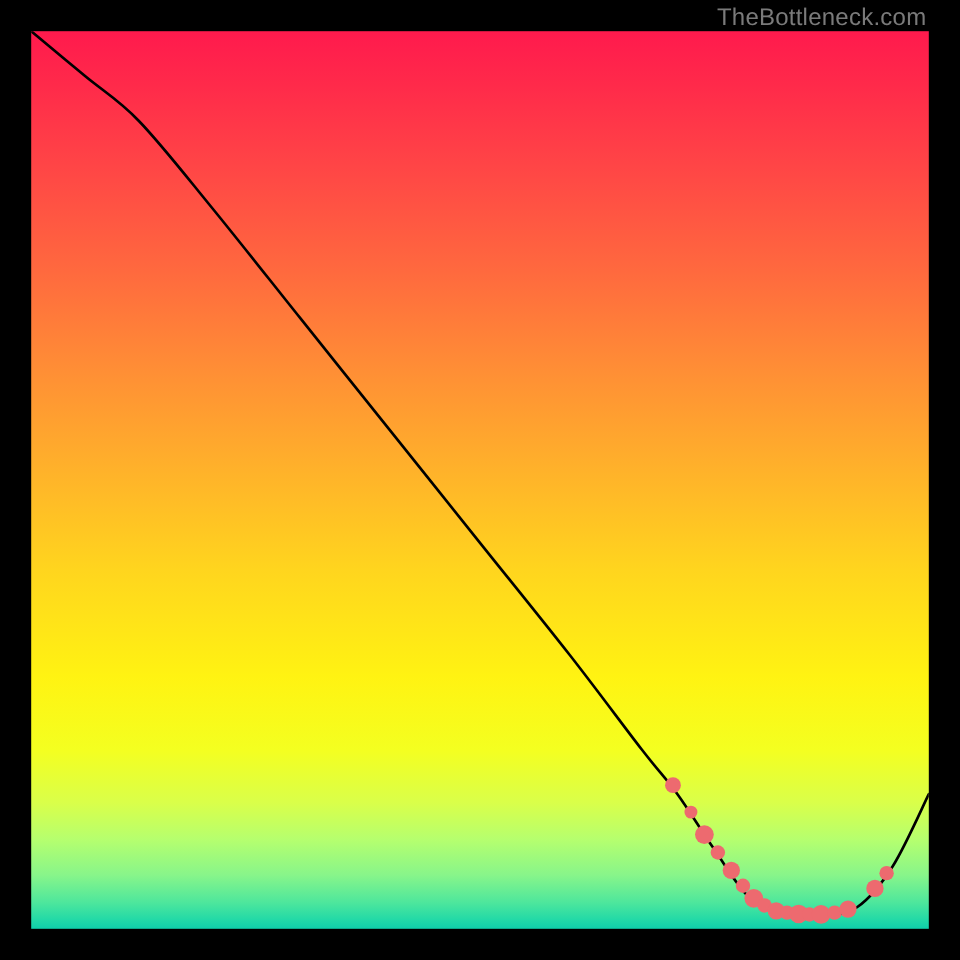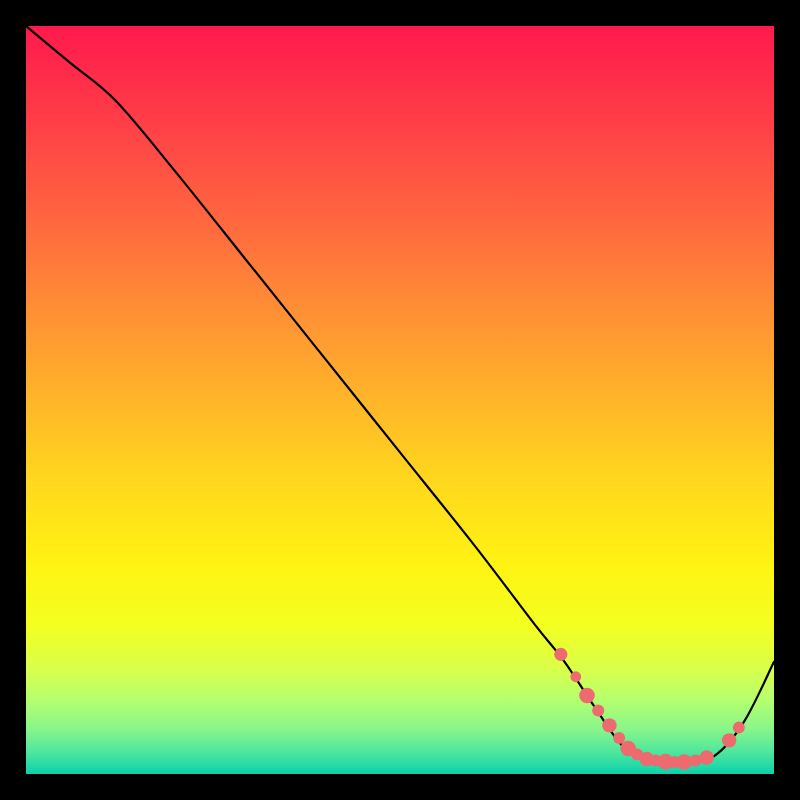--- a/index.html
+++ b/index.html
@@ -89,6 +89,7 @@
         </g>
     </svg>
   </div>
+  <div class="attribution">TheBottleneck.com</div>
 </div>
 
 </body></html>

